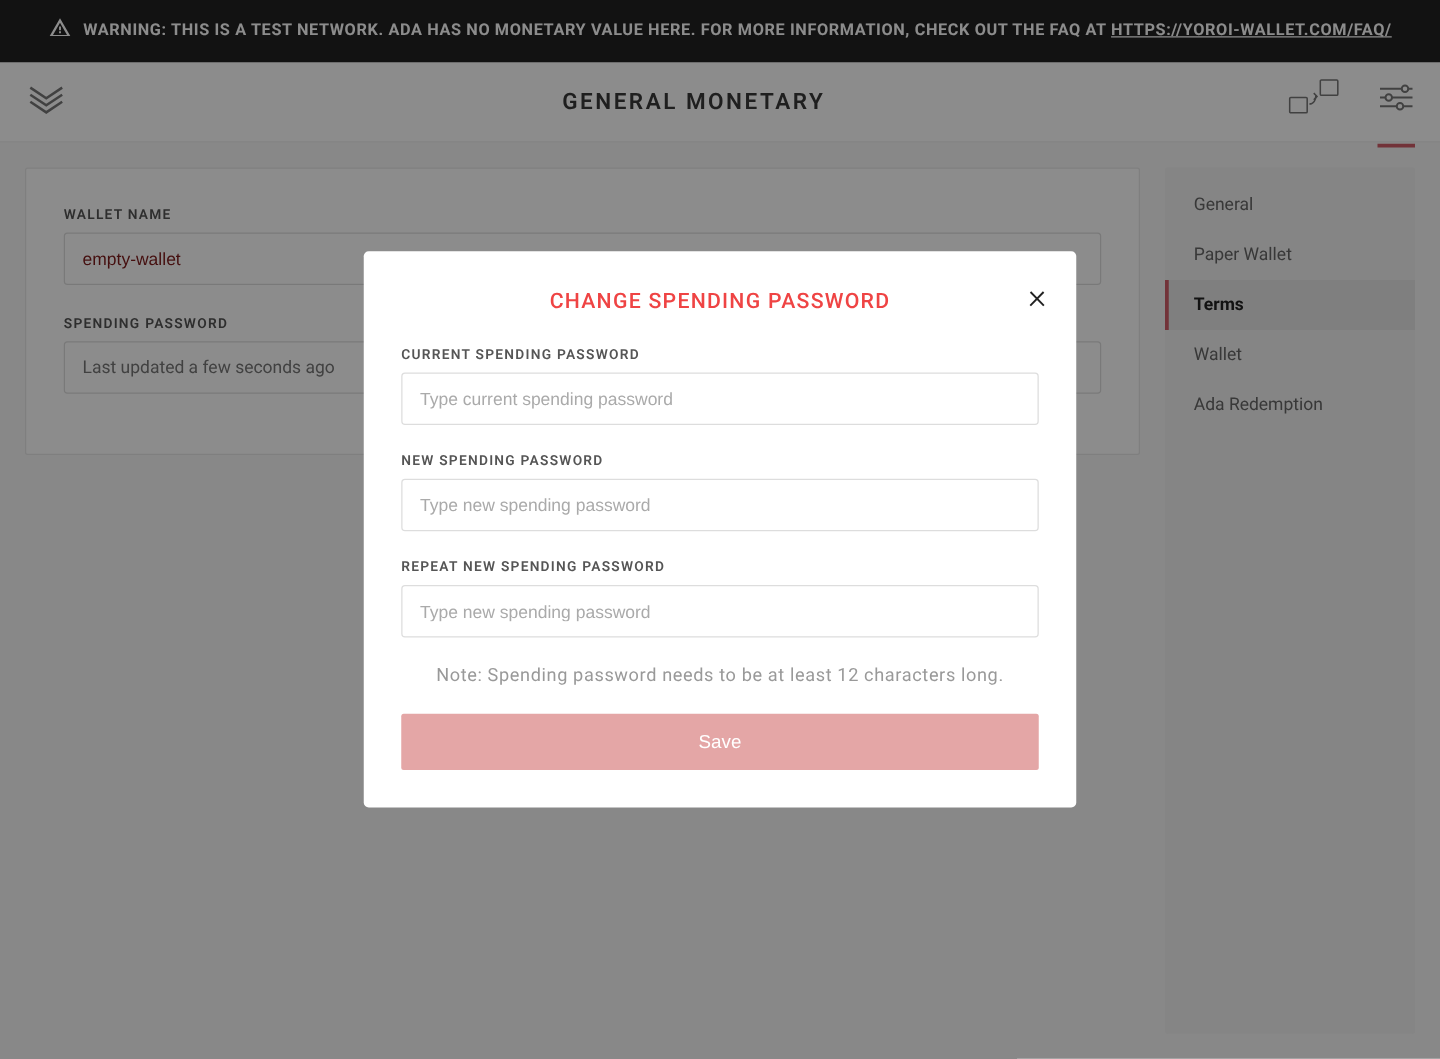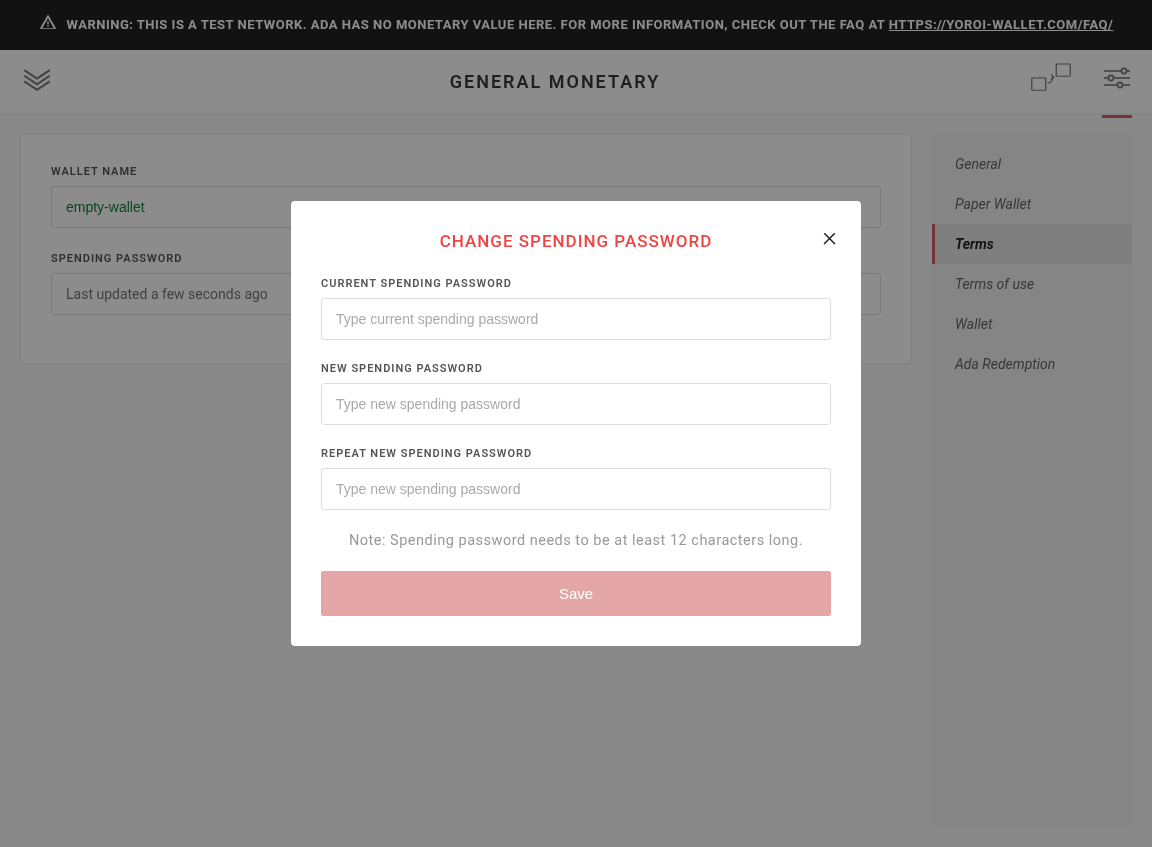--- a/index.html
+++ b/index.html
@@ -68,7 +68,6 @@
     border-radius: 2px;
     padding: 10px 0;
     height: 100%;
-    font-style: italic;
   }
 
   .form-group { margin-bottom: 24px; }

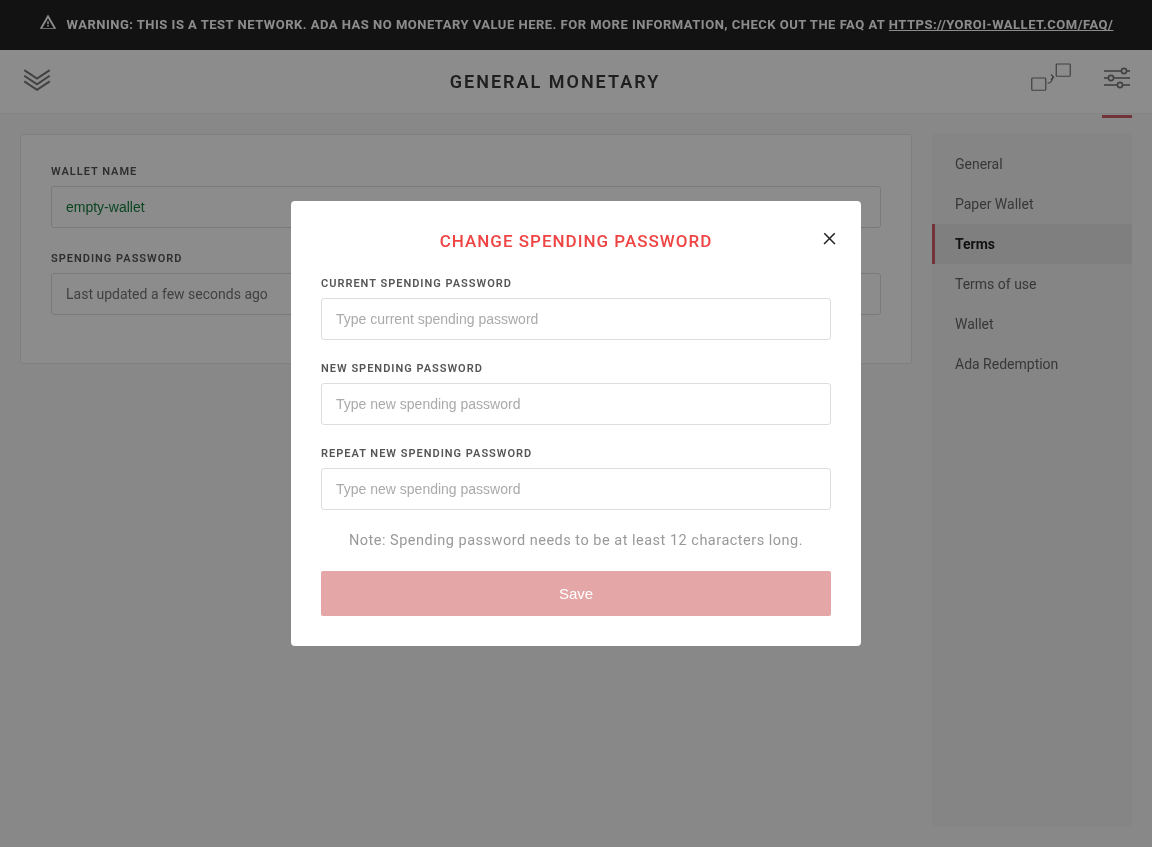--- a/index.html
+++ b/index.html
@@ -86,7 +86,7 @@
     border-radius: 3px;
     padding: 12px 14px;
     font-size: 14px;
-    color: #15803d;
+    color: #7f1d1d;
     background: #fff;
   }
   .form-static { color:#777; cursor:default; }

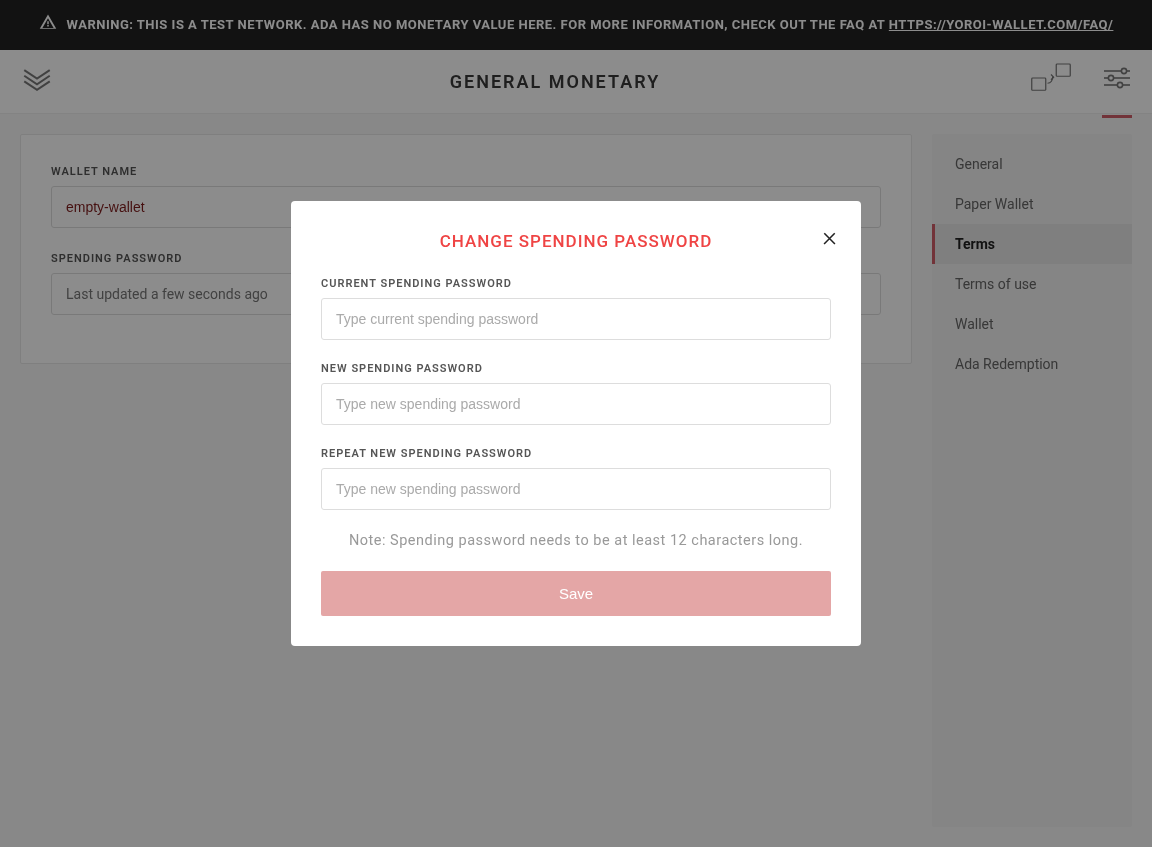--- a/index.html
+++ b/index.html
@@ -223,7 +223,6 @@
     <div class="side-item"><span>General</span></div>
     <div class="side-item"><span>Paper Wallet</span></div>
     <div class="side-item active"><span>Terms</span></div>
-    <div class="side-item"><span>Terms of use</span></div>
     <div class="side-item"><span>Wallet</span></div>
     <div class="side-item"><span>Ada Redemption</span></div>
   </div>

